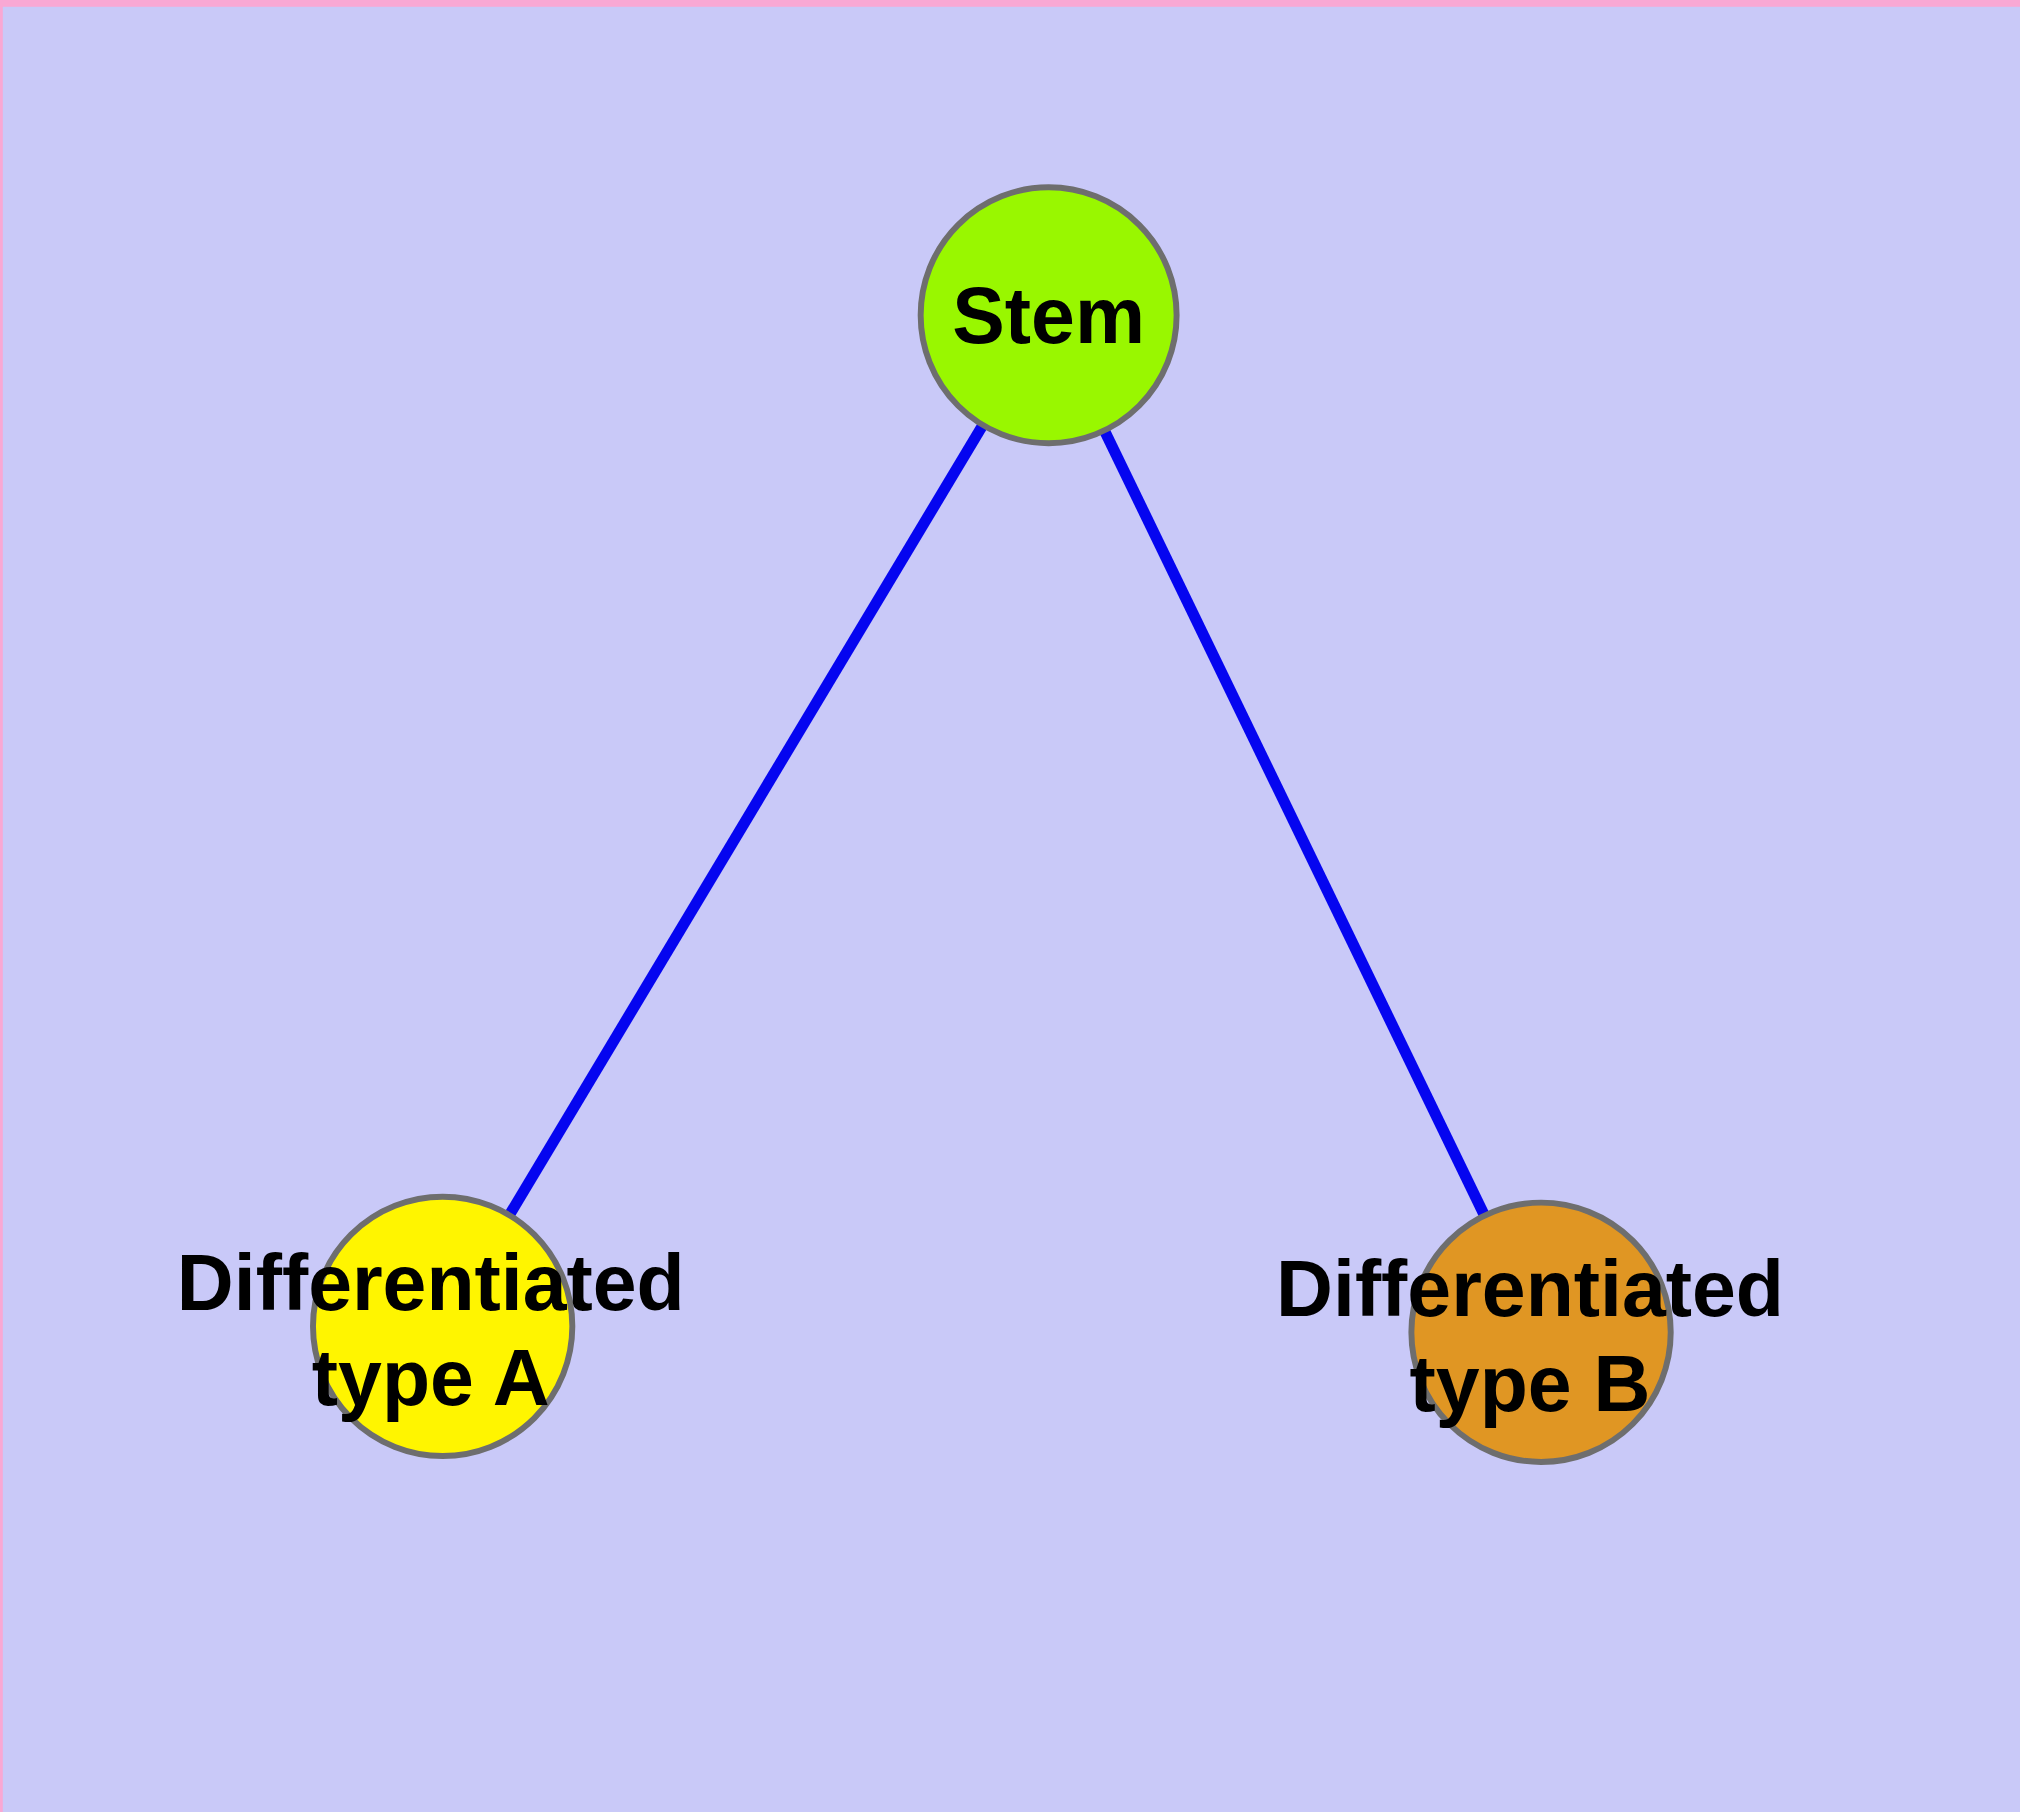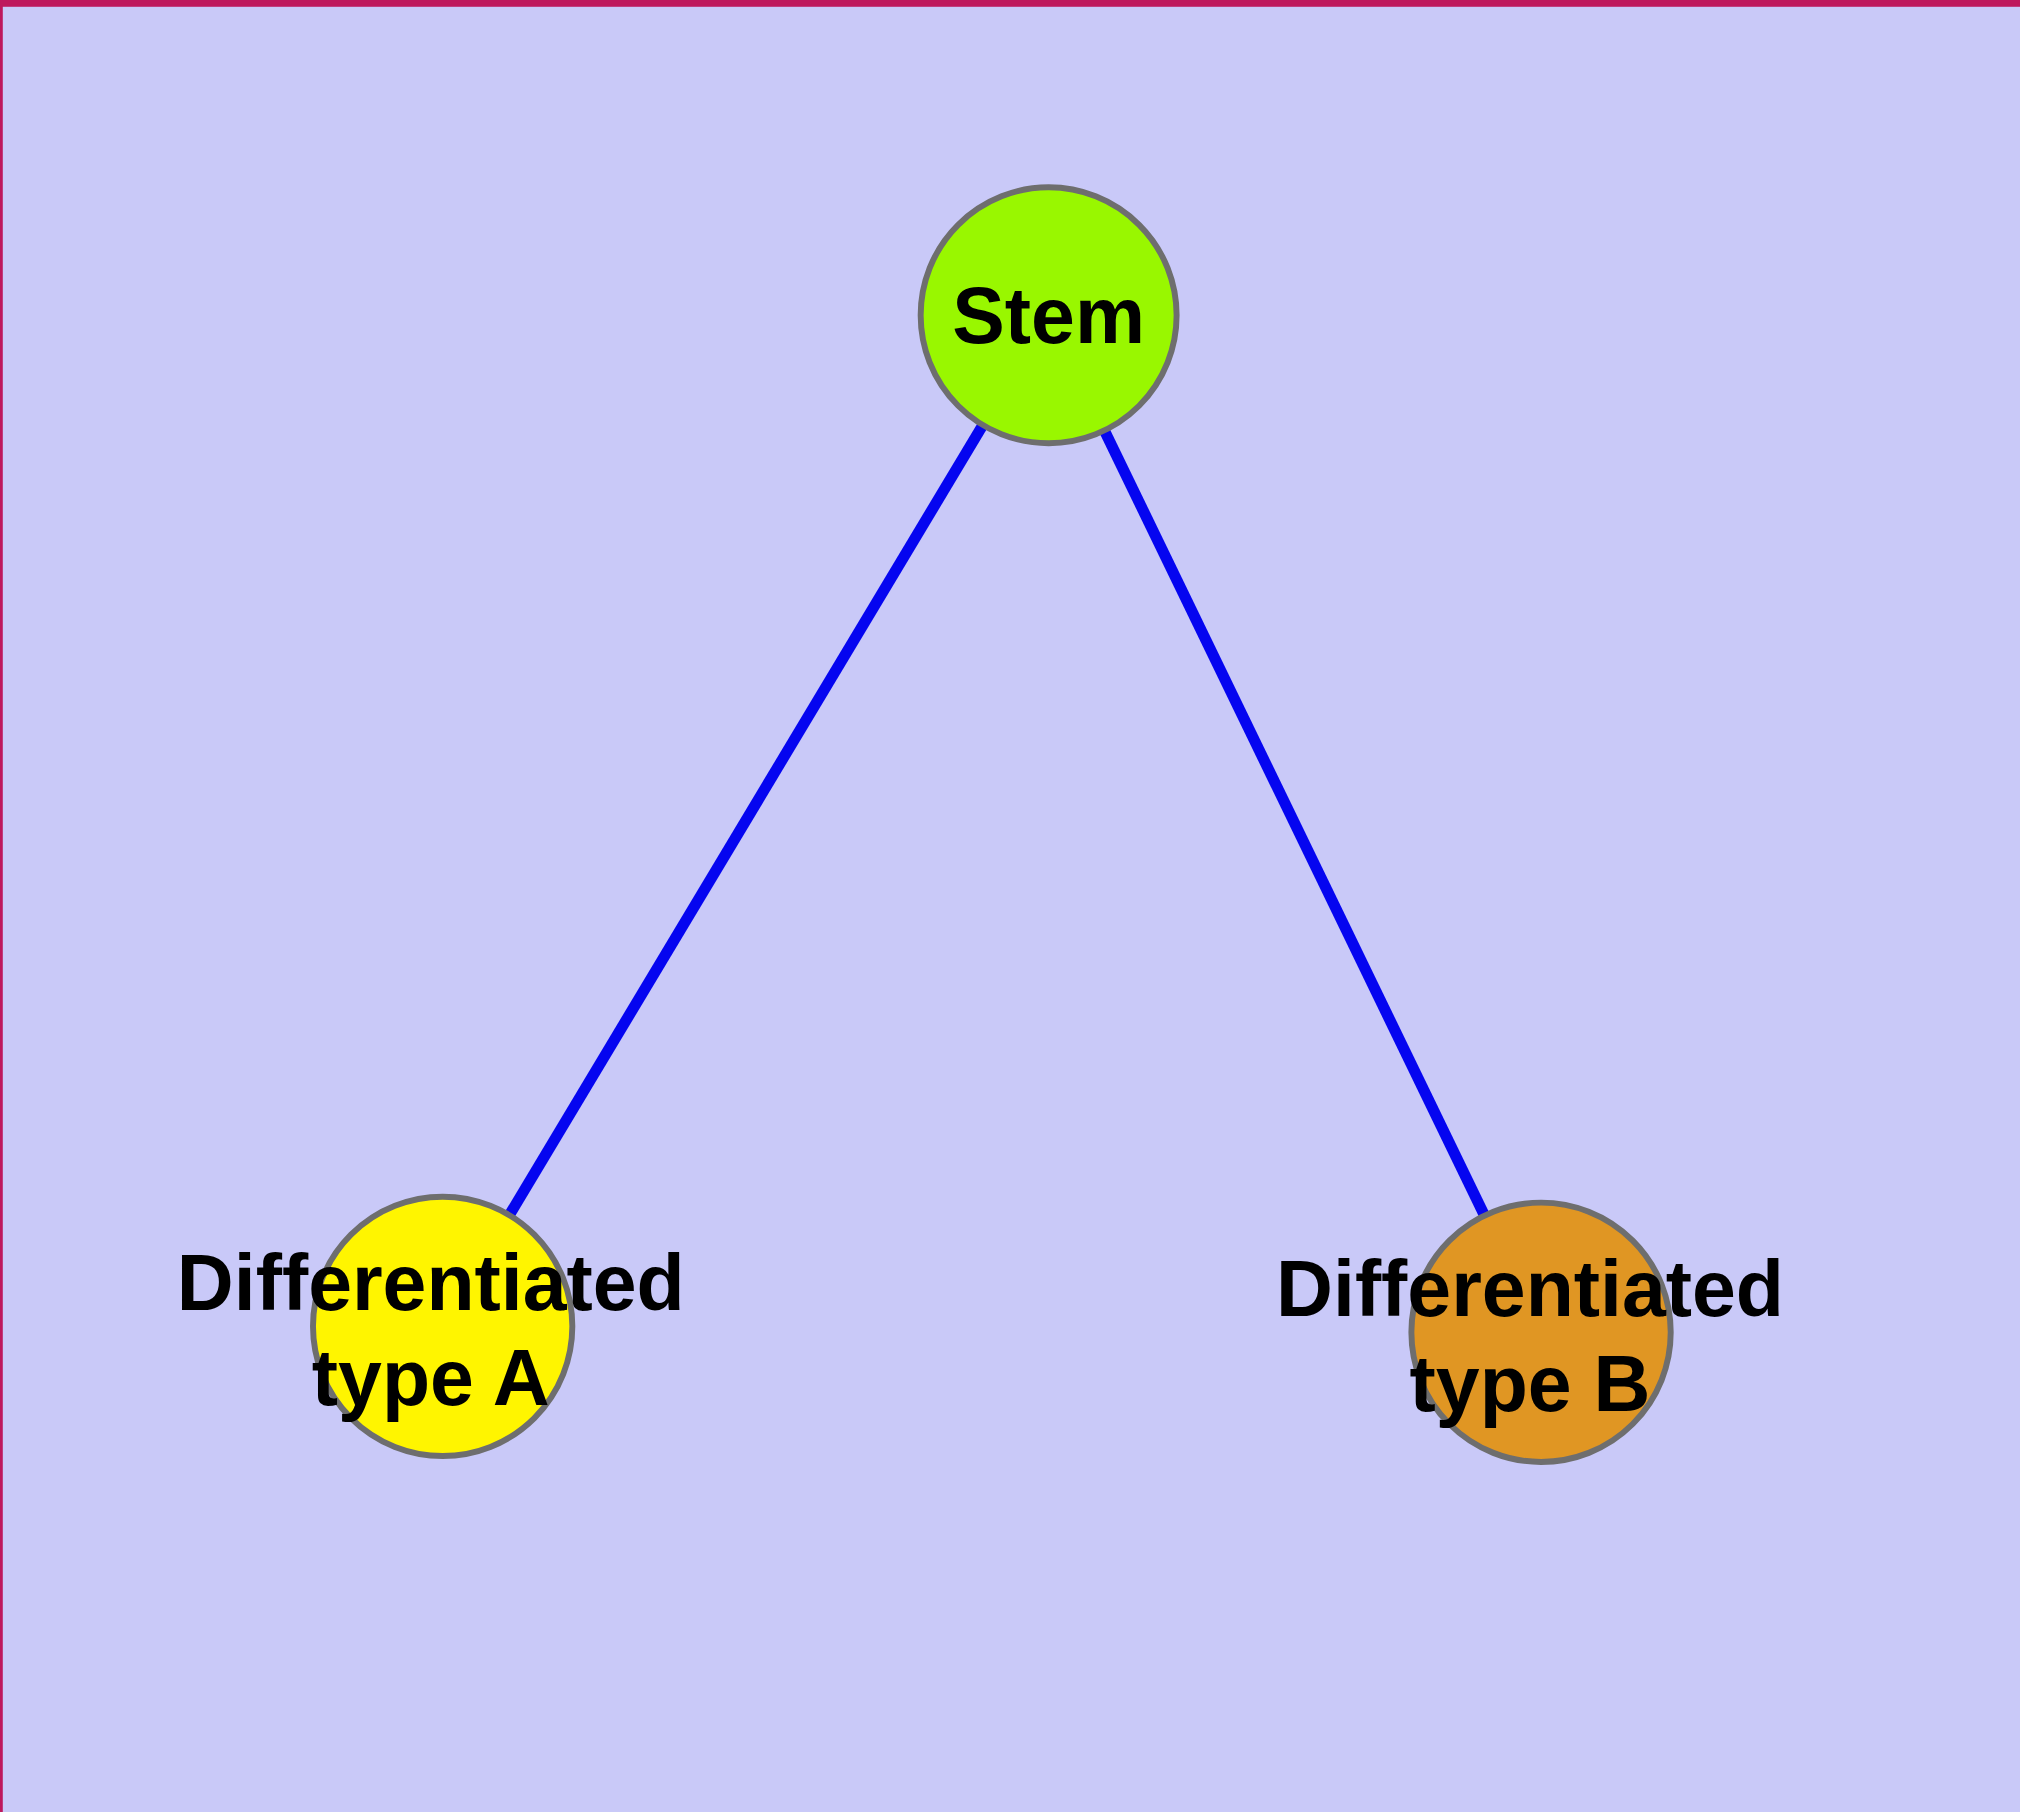--- a/index.html
+++ b/index.html
@@ -11,7 +11,7 @@
     position: relative;
     width: 2021px;
     height: 1812px;
-    background: #be185d;
+    background: #f9a8d4;
     overflow: hidden;
     font-family: "Liberation Sans", sans-serif;
   }

